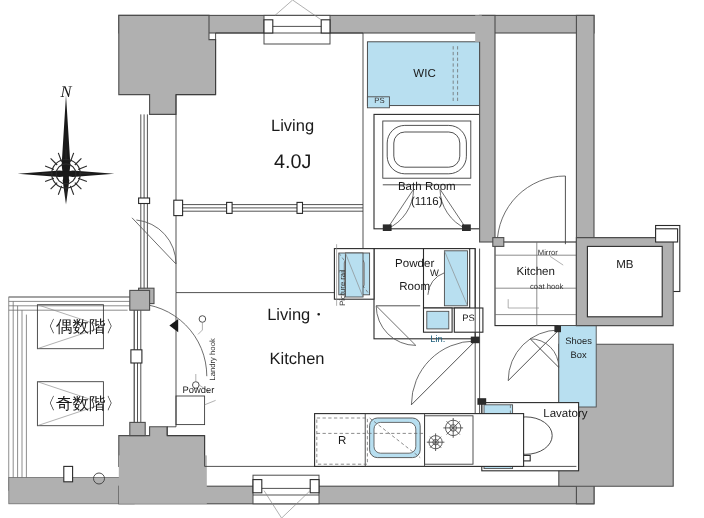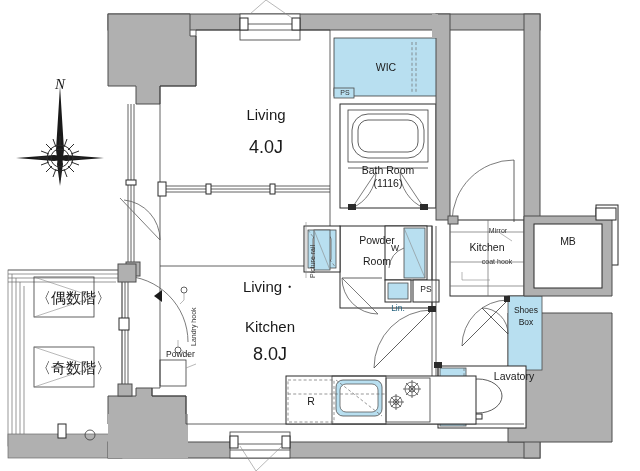--- a/index.html
+++ b/index.html
@@ -315,7 +315,6 @@
 
   <div class="lbl lbl-room-big" style="left:212px; top:278px; width:116px;">Living・</div>
   <div class="lbl lbl-room-big" style="left:212px; top:318px; width:116px;">Kitchen</div>
-  <div class="lbl lbl-room-mid" style="left:212px; top:344px; width:116px;">8.0J</div>
 
   <div class="lbl lbl-room-sm" style="left:338px; top:164px; width:100px;">Bath Room</div>
   <div class="lbl lbl-room-sm" style="left:338px; top:177px; width:100px;">(1116)</div>

